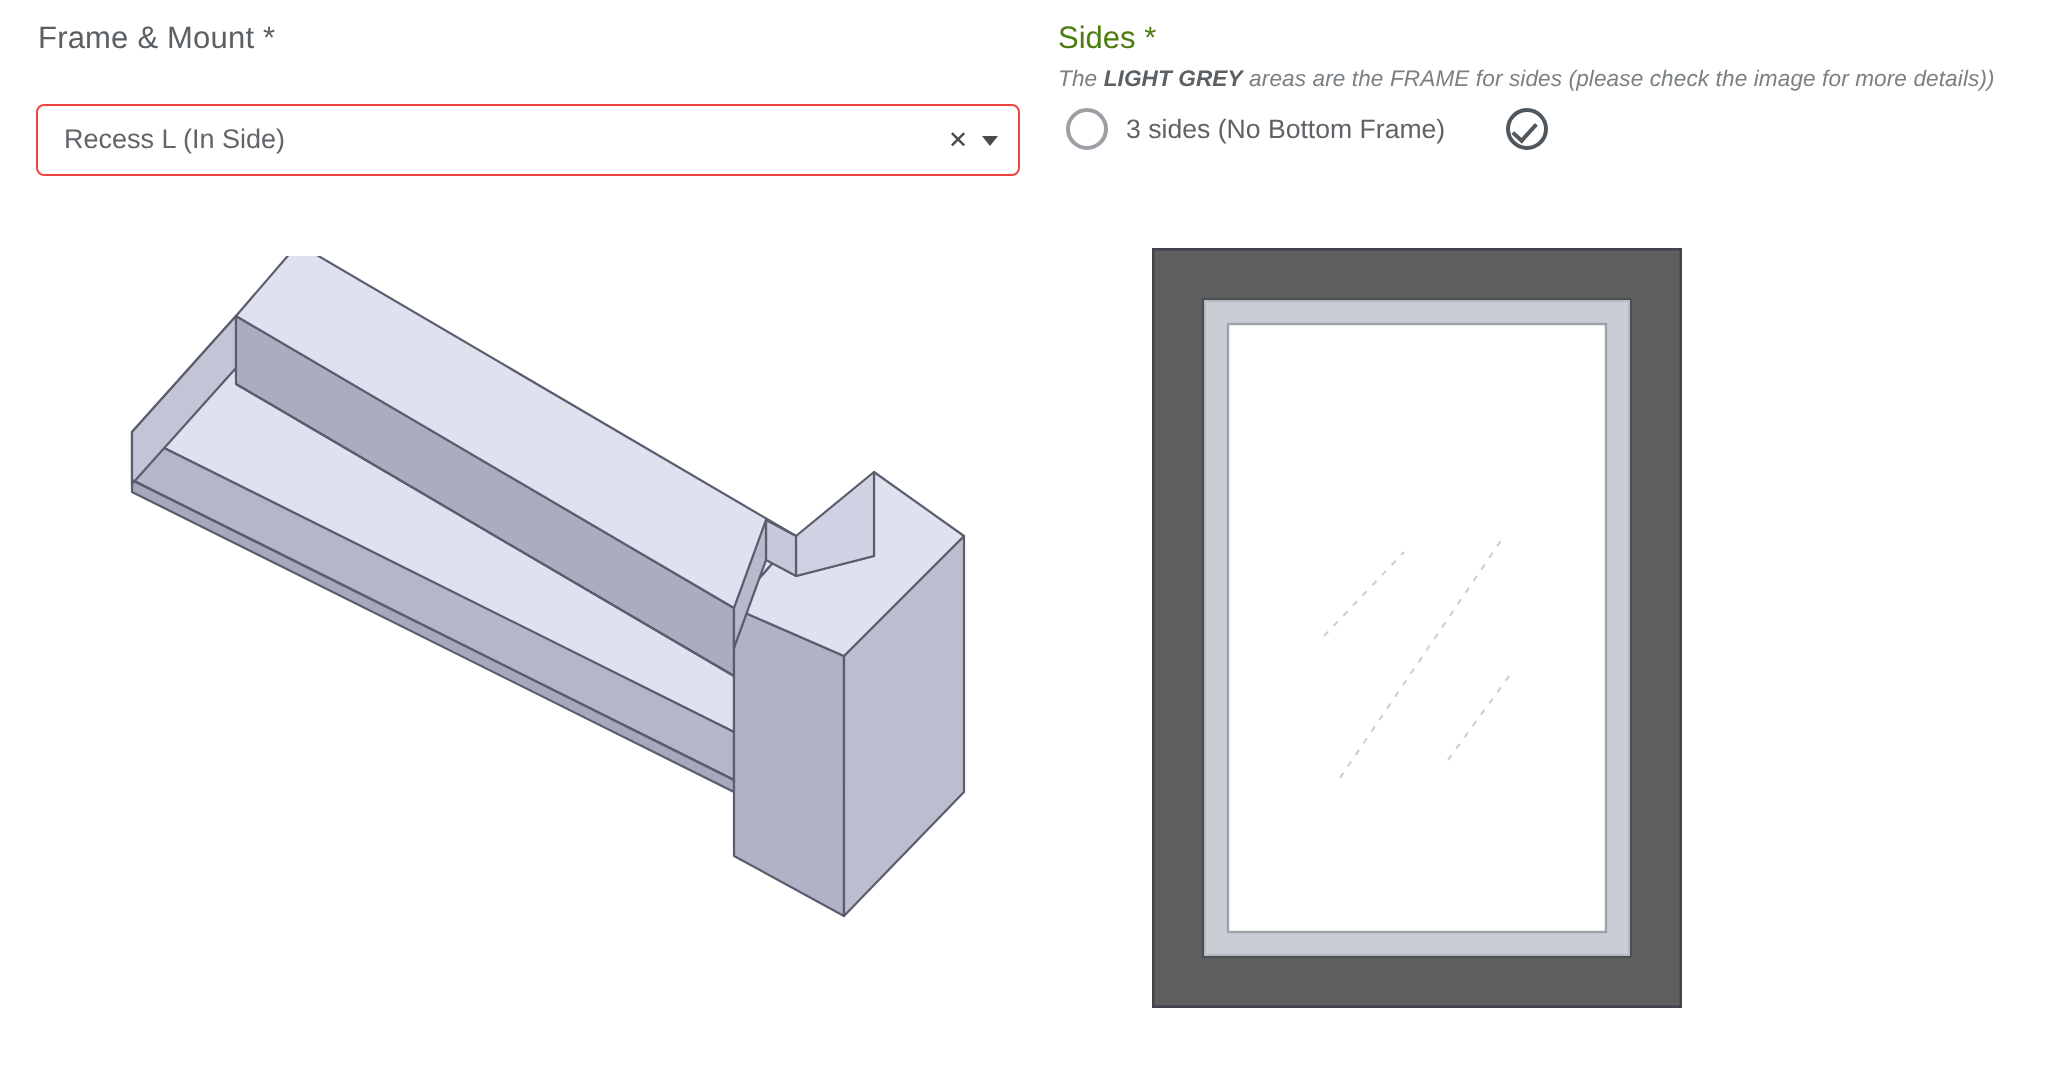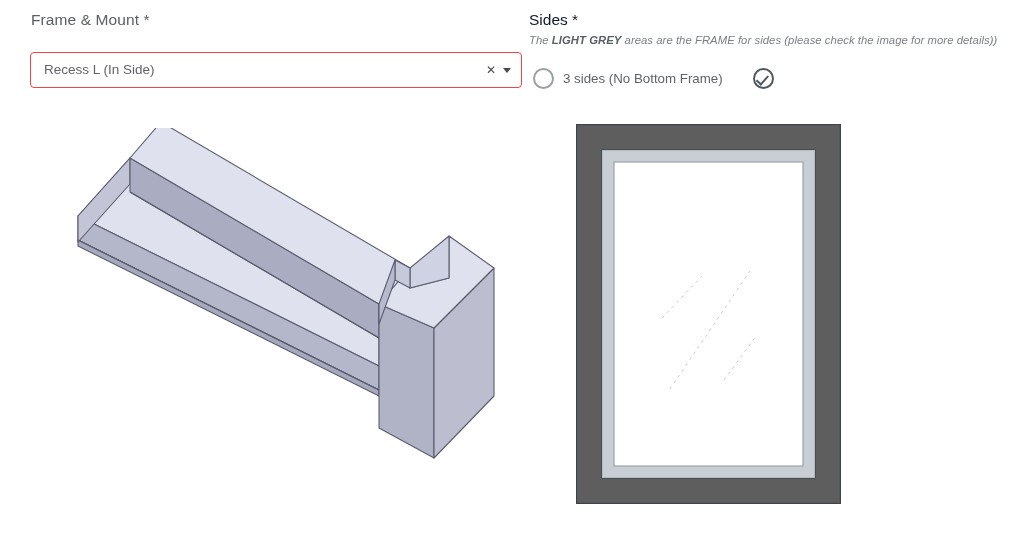--- a/index.html
+++ b/index.html
@@ -20,7 +20,7 @@
   
   .col-left {
     position: absolute;
-    left: 14px;
+    left: 2px;
     top: 0;
     width: 520px;
     height: 537px;

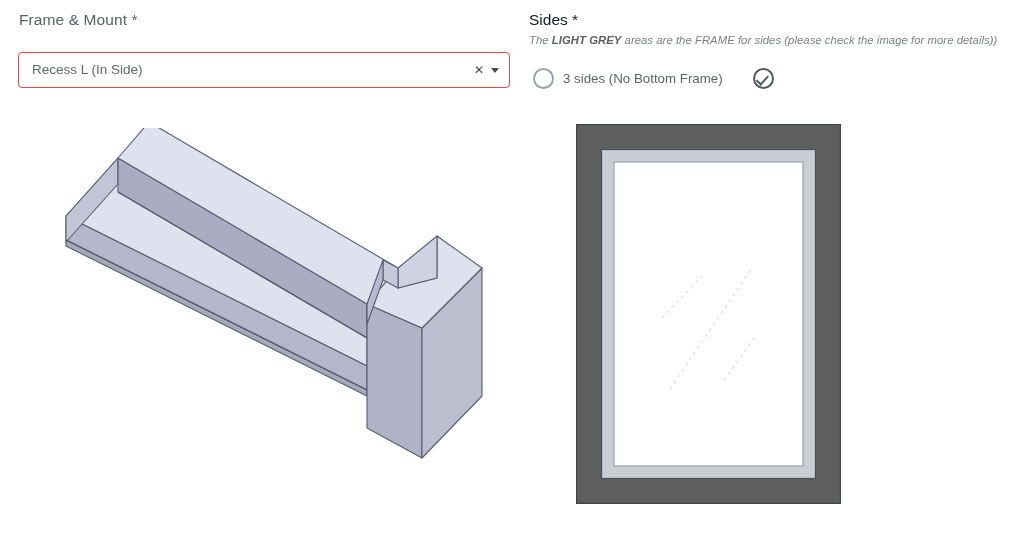--- a/index.html
+++ b/index.html
@@ -101,7 +101,7 @@
     left: 9px;
     top: 11px;
     font-size: 15.5px;
-    color: #0f172a;
+    color: #4d7c0f;
     white-space: nowrap;
   }
   .sides-hint {

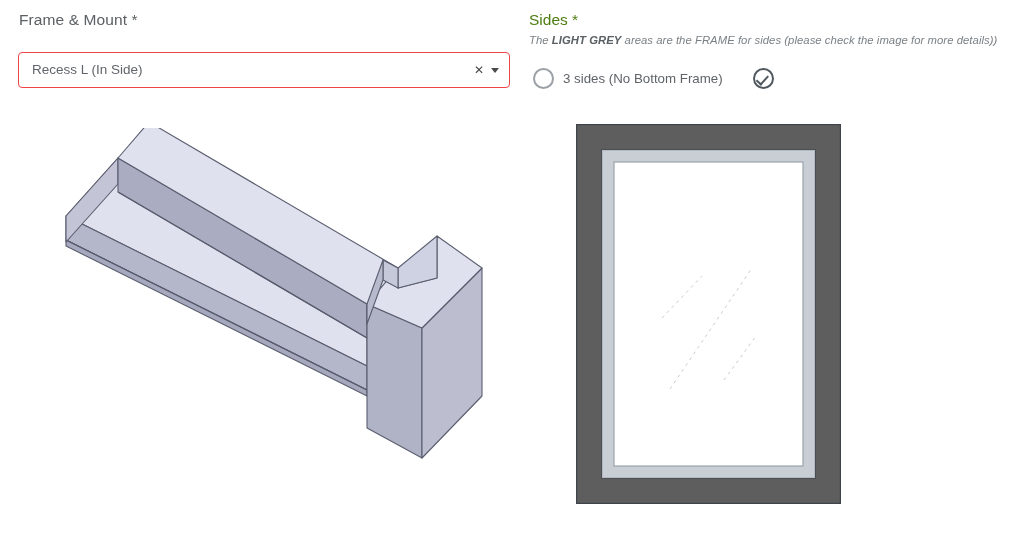--- a/index.html
+++ b/index.html
@@ -122,7 +122,7 @@
   .radio-row {
     position: absolute;
     left: 13px;
-    top: 68px;
+    top: 54px;
     display: flex;
     align-items: center;
     gap: 13px;

